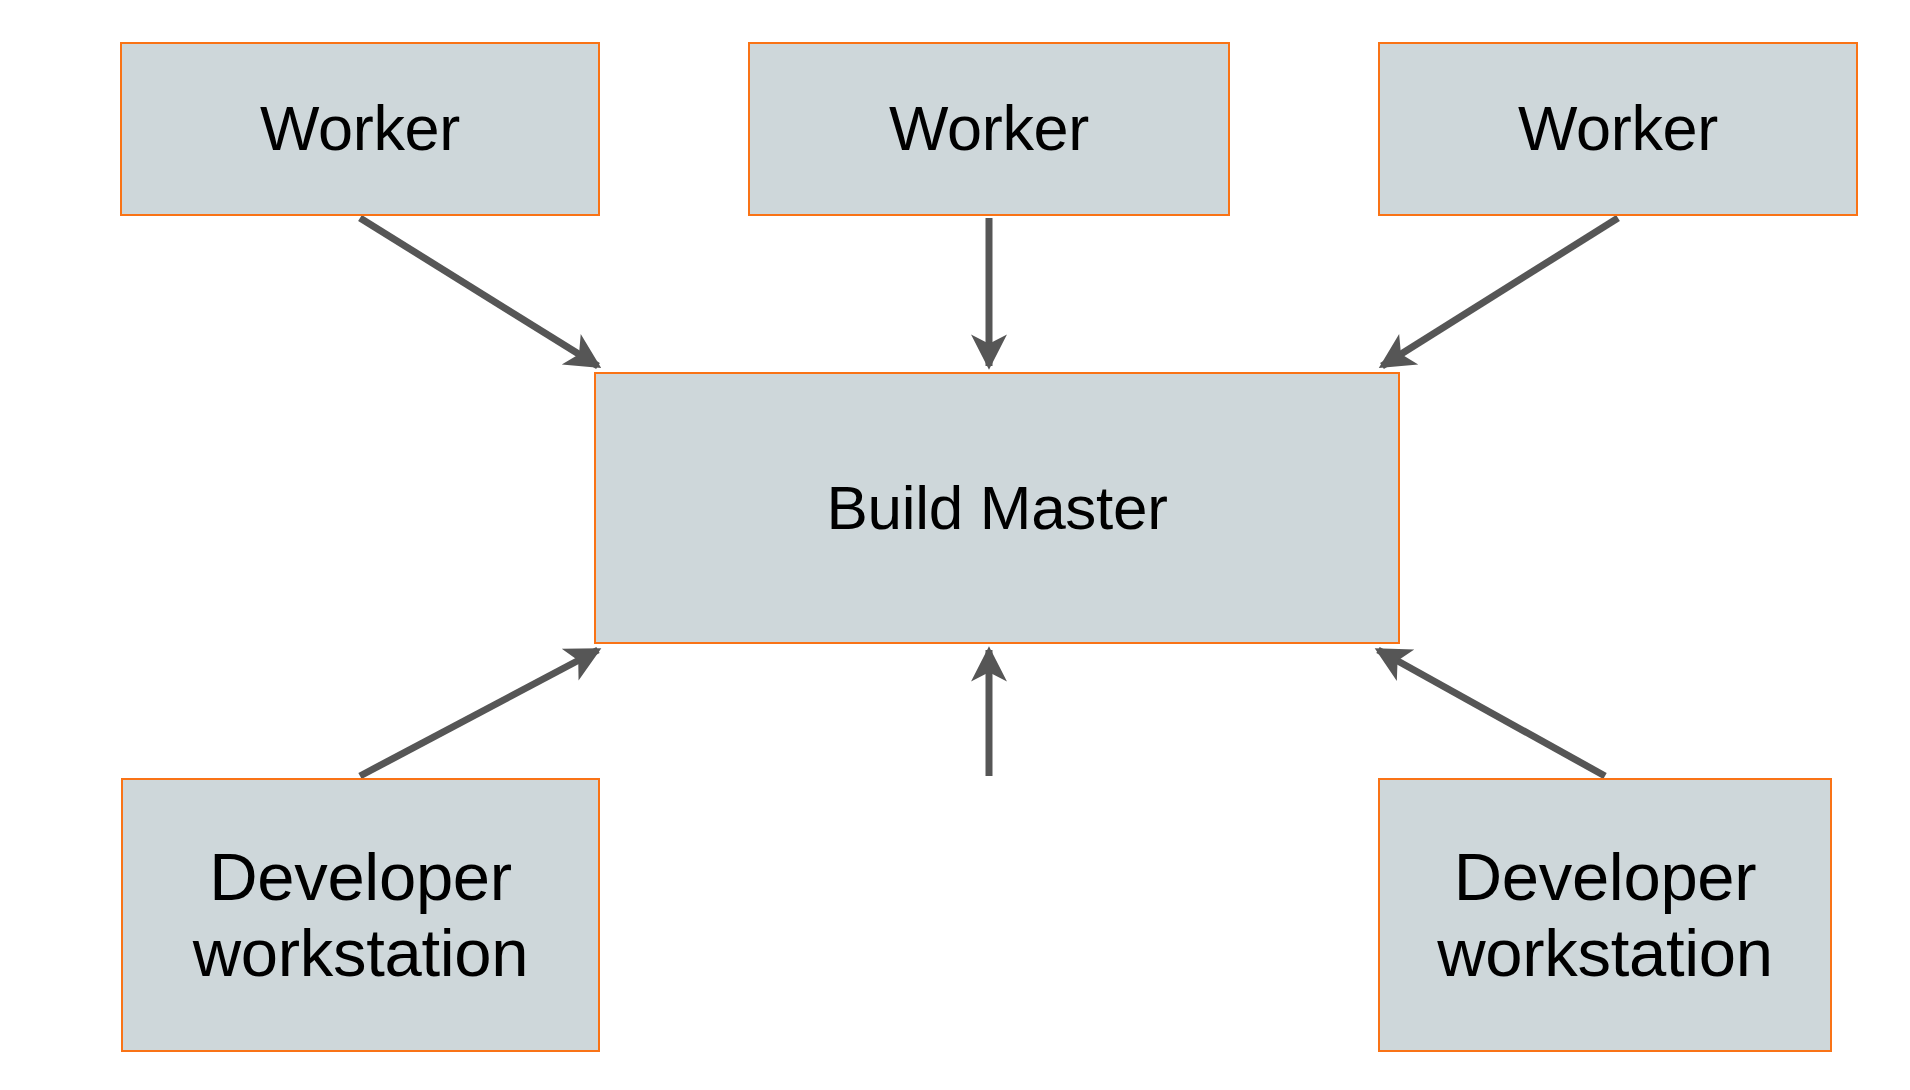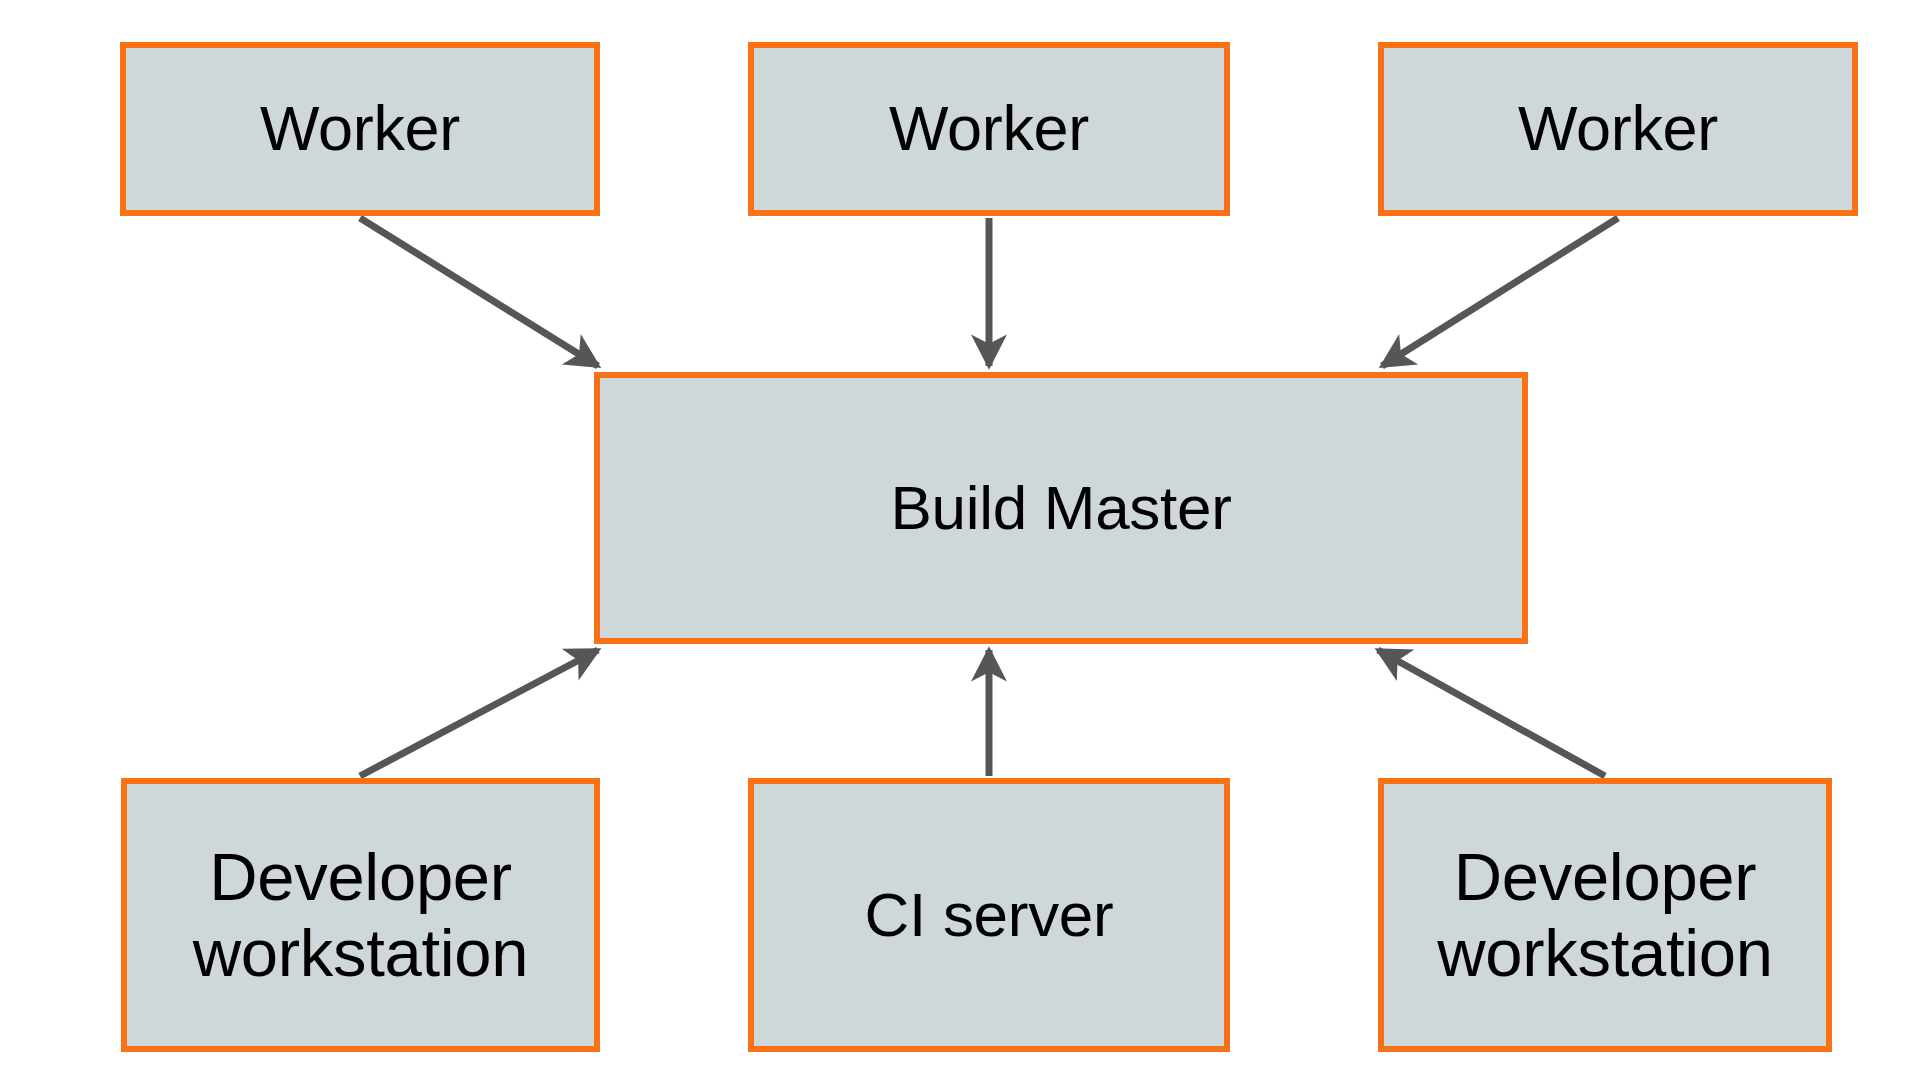--- a/index.html
+++ b/index.html
@@ -30,7 +30,7 @@
     position: absolute;
     box-sizing: border-box;
     background: #ced7da;
-    border: 6px solid #f97316;
+    border: 2px solid #f97316;
     display: flex;
     align-items: center;
     justify-content: center;

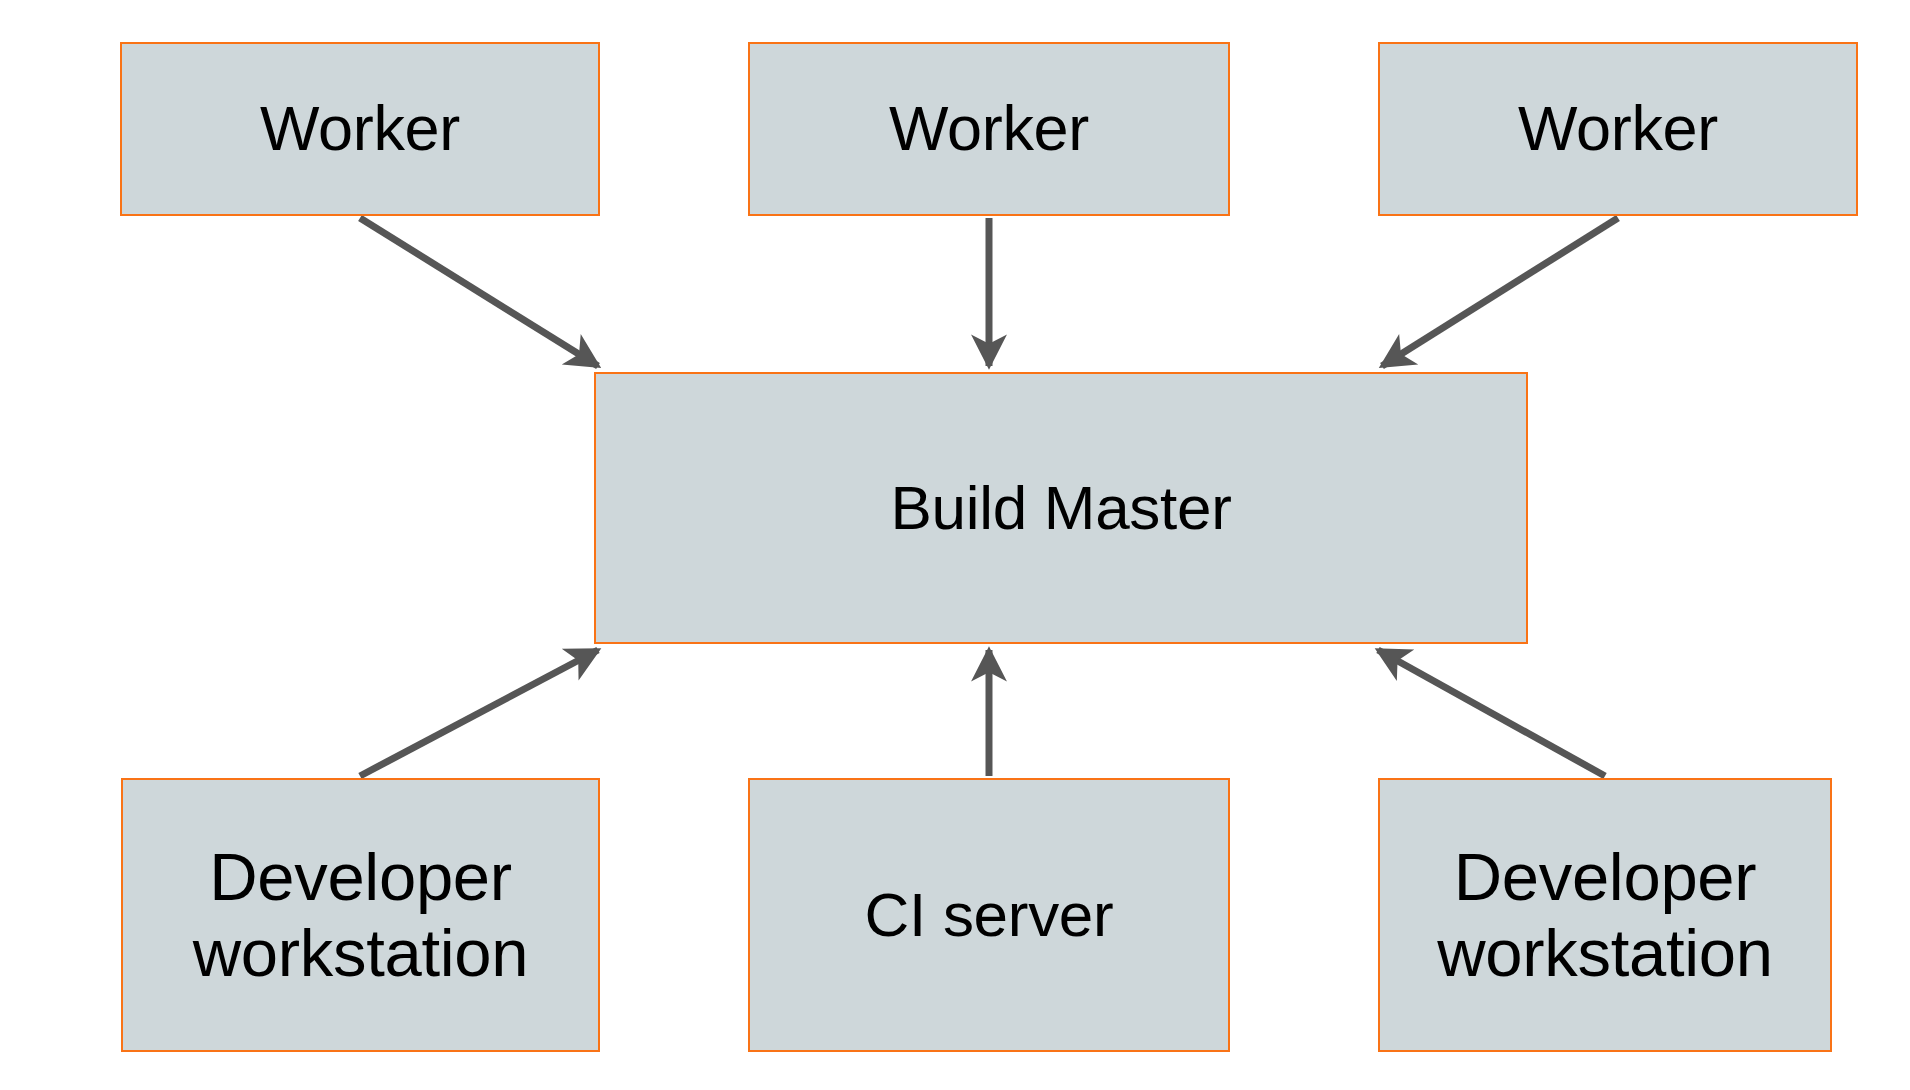--- a/index.html
+++ b/index.html
@@ -49,7 +49,7 @@
   #node-worker-1 { left: 120px; top: 42px;  width: 480px; height: 174px; }
   #node-worker-2 { left: 748px; top: 42px;  width: 482px; height: 174px; }
   #node-worker-3 { left: 1378px;top: 42px;  width: 480px; height: 174px; }
-  #node-build-master { left: 594px; top: 372px; width: 934px; height: 272px; }
+  #node-build-master { left: 594px; top: 372px; width: 806px; height: 272px; }
   #node-dev-ws-1 { left: 121px; top: 778px; width: 479px; height: 274px; }
   #node-ci-server { left: 748px; top: 778px; width: 482px; height: 274px; }
   #node-dev-ws-2 { left: 1378px;top: 778px; width: 454px; height: 274px; }

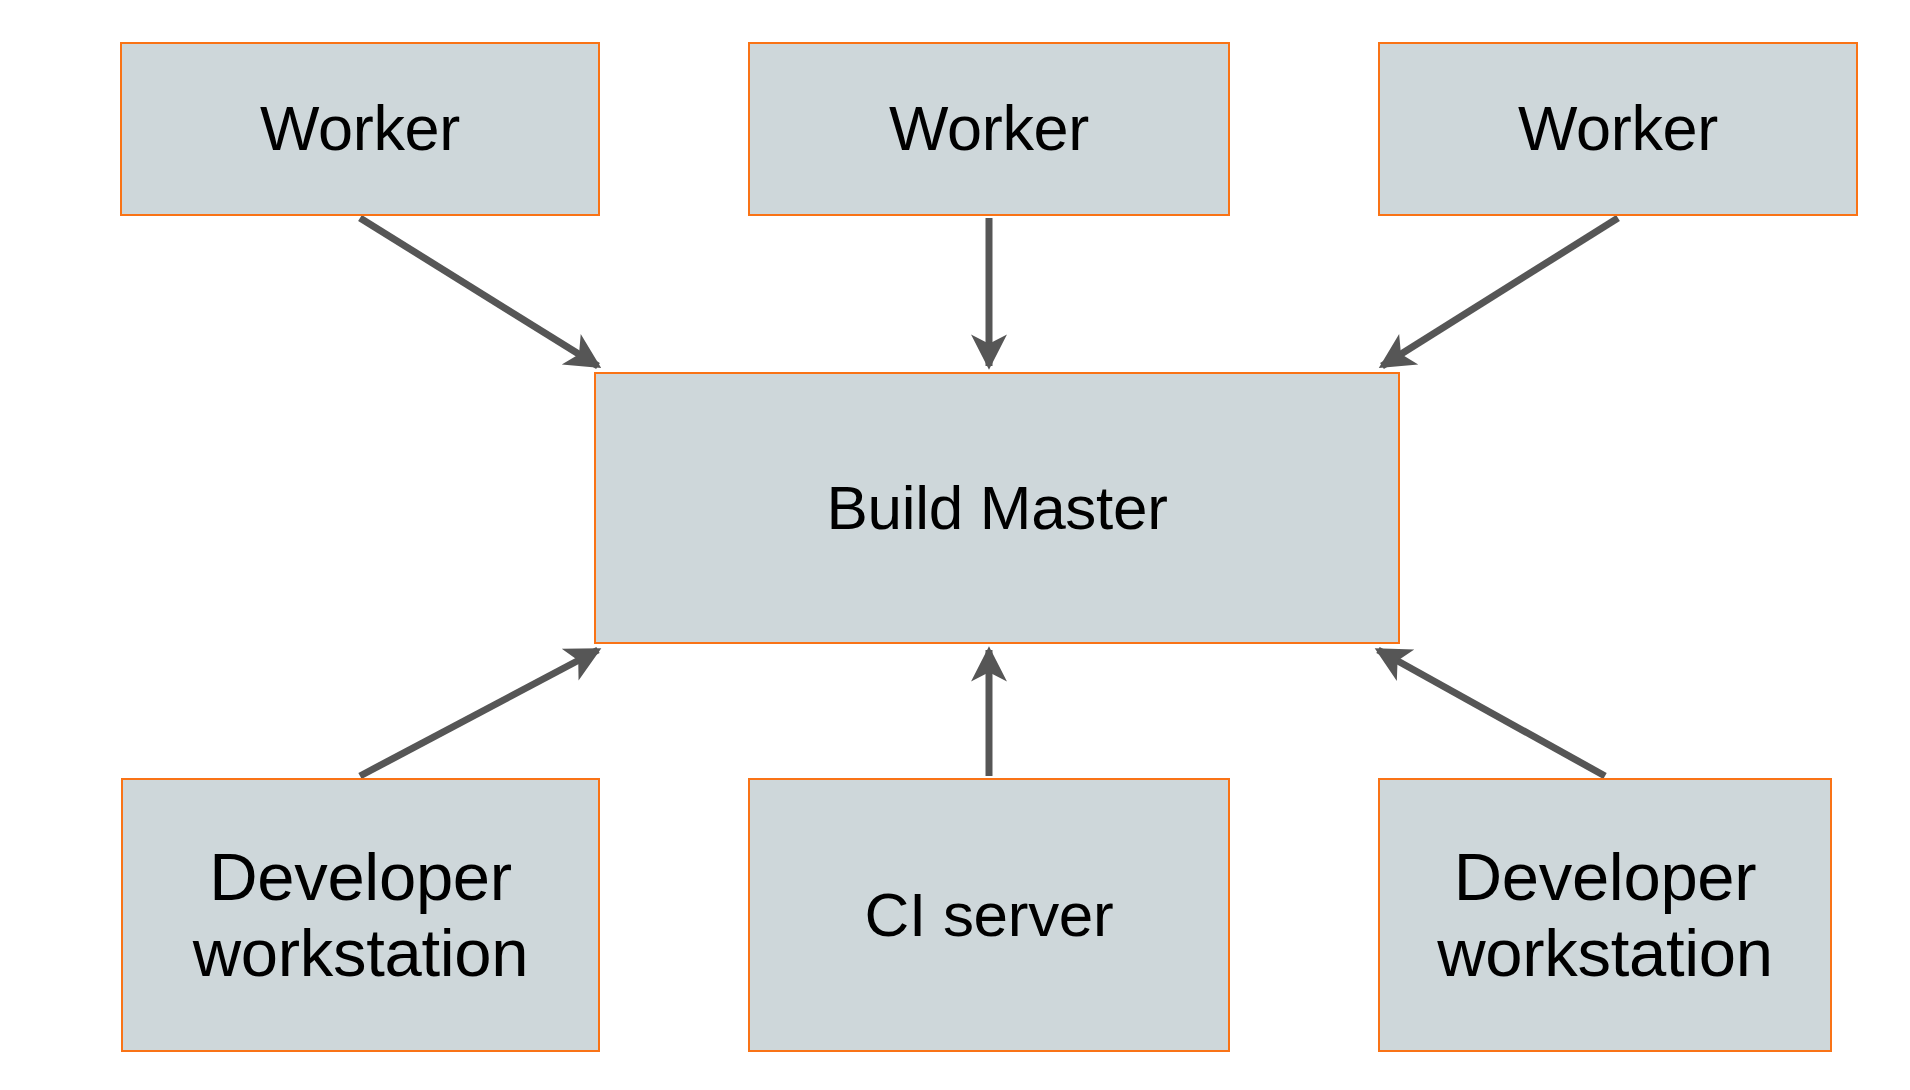--- a/index.html
+++ b/index.html
@@ -120,9 +120,6 @@
 workstation</span>
   </div>
 
-  <div class="node" id="node-ci-server">
-    <span class="node-label">CI server</span>
-  </div>
 
   <div class="node" id="node-dev-ws-2">
     <span class="node-label">Developer

